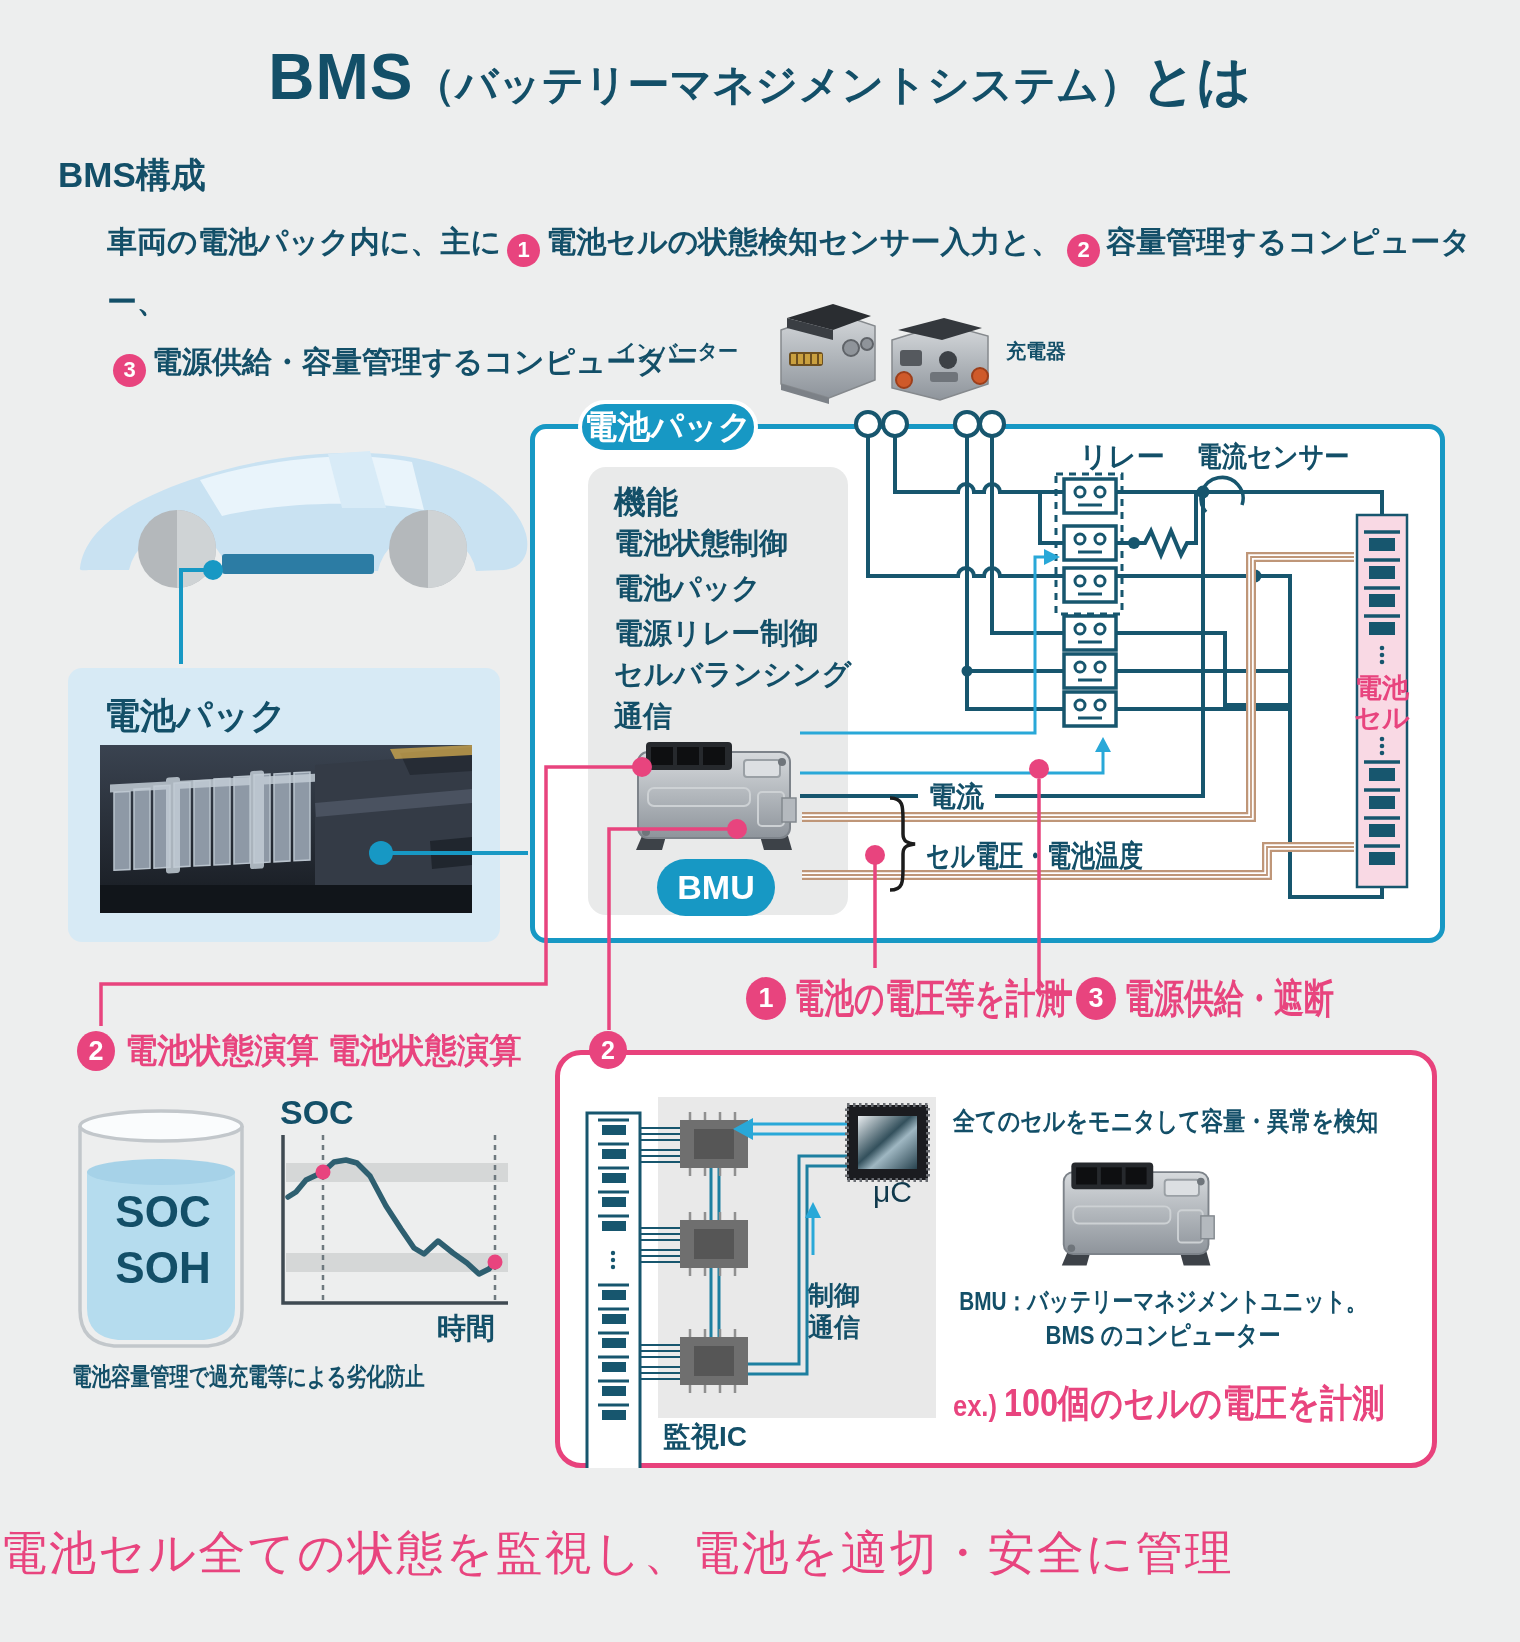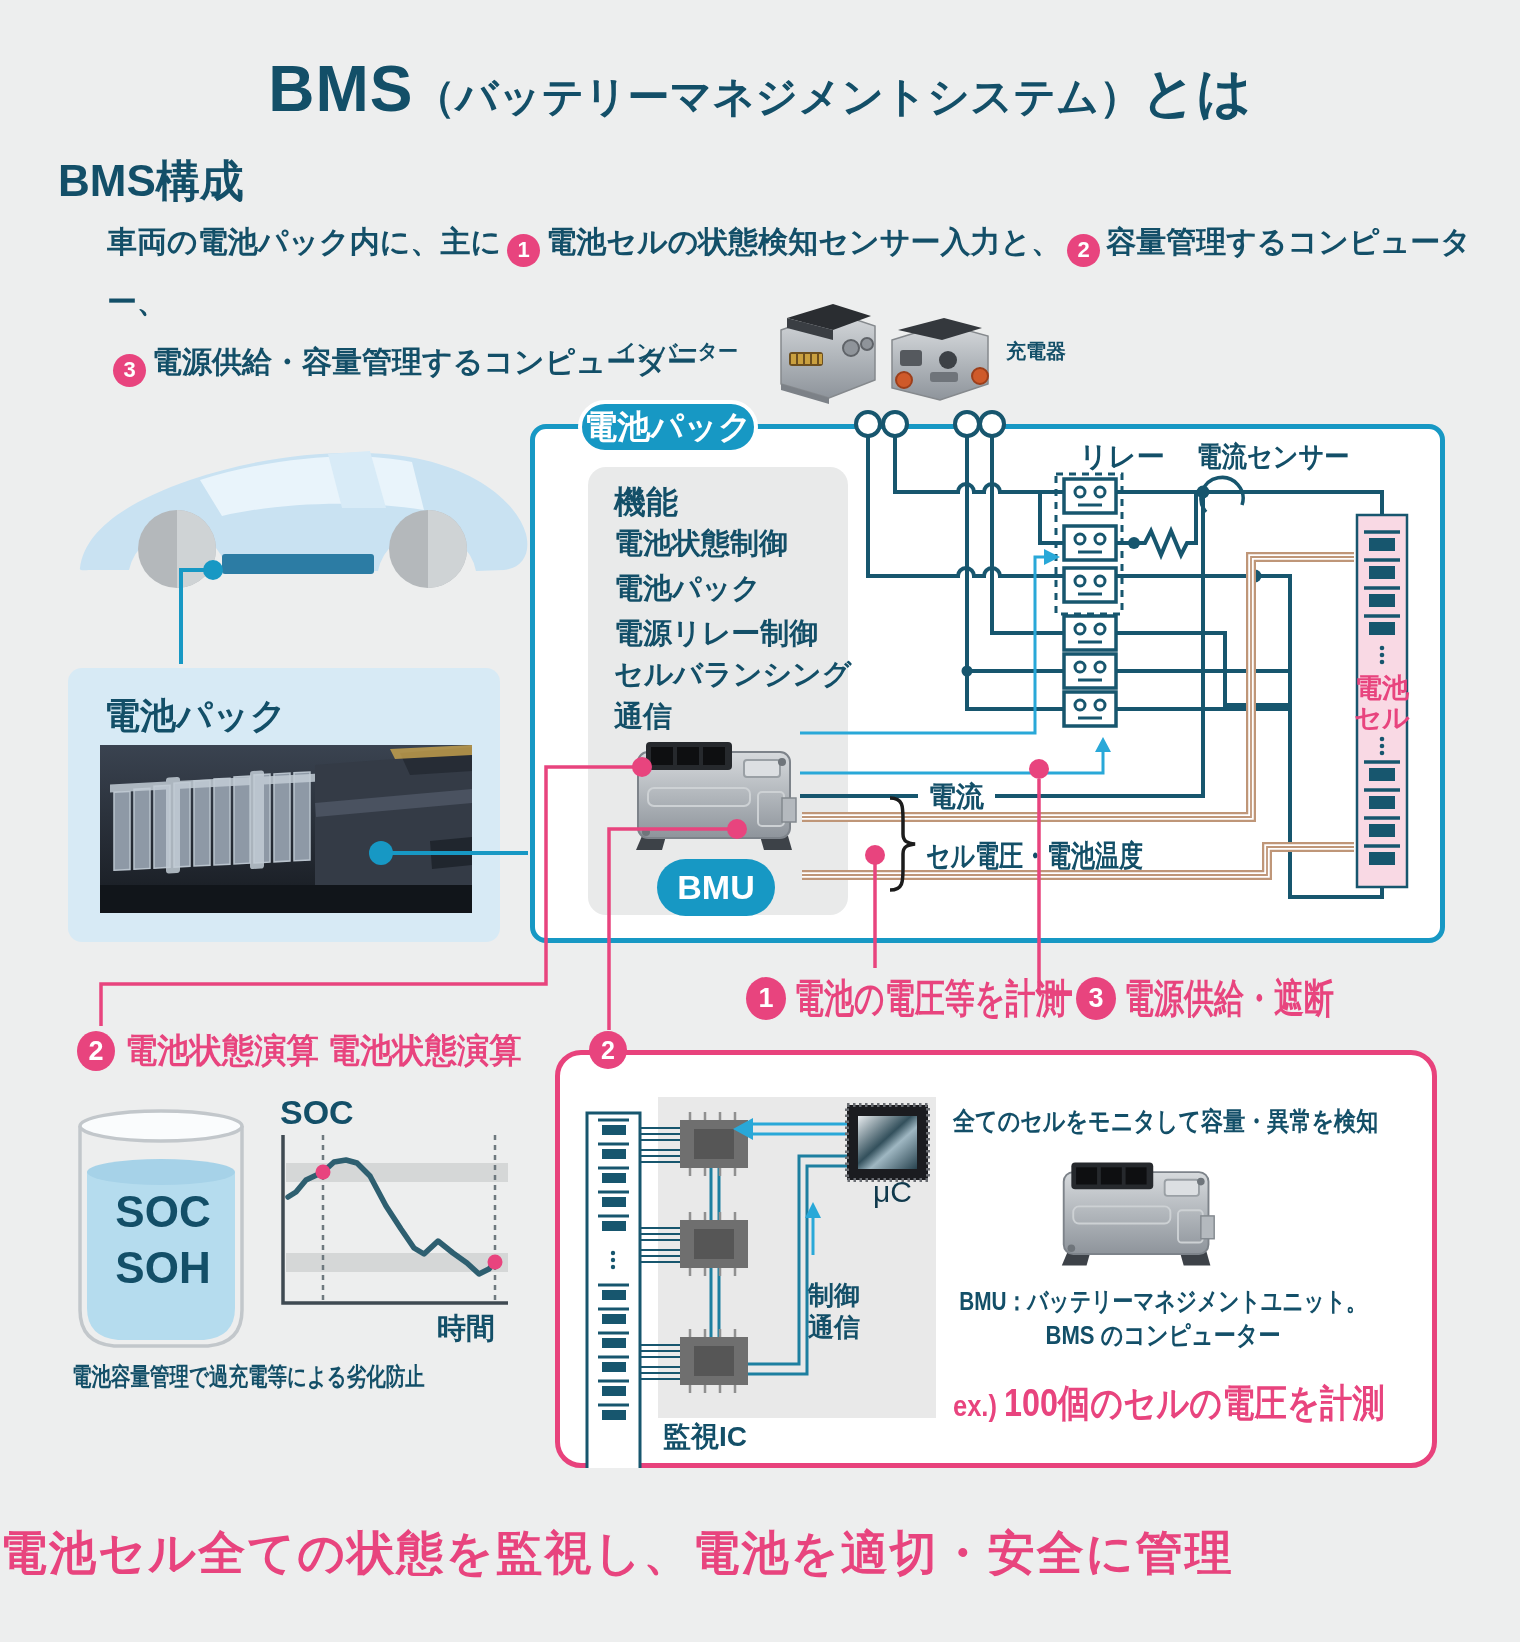--- a/index.html
+++ b/index.html
@@ -7,7 +7,7 @@
   #canvas{position:relative;width:1520px;height:1642px;background:#edeeee;overflow:hidden;}
   .abs{position:absolute;}
   
-  .title-row{left:0;top:52px;width:1520px;text-align:center;white-space:nowrap;color:#134f68;font-weight:bold;}
+  .title-row{left:0;top:40px;width:1520px;text-align:center;white-space:nowrap;color:#134f68;font-weight:bold;}
   .title-bms{font-size:64px;letter-spacing:1px;}
   .title-paren{font-size:42px;}
   .title-toha{font-size:54px;}

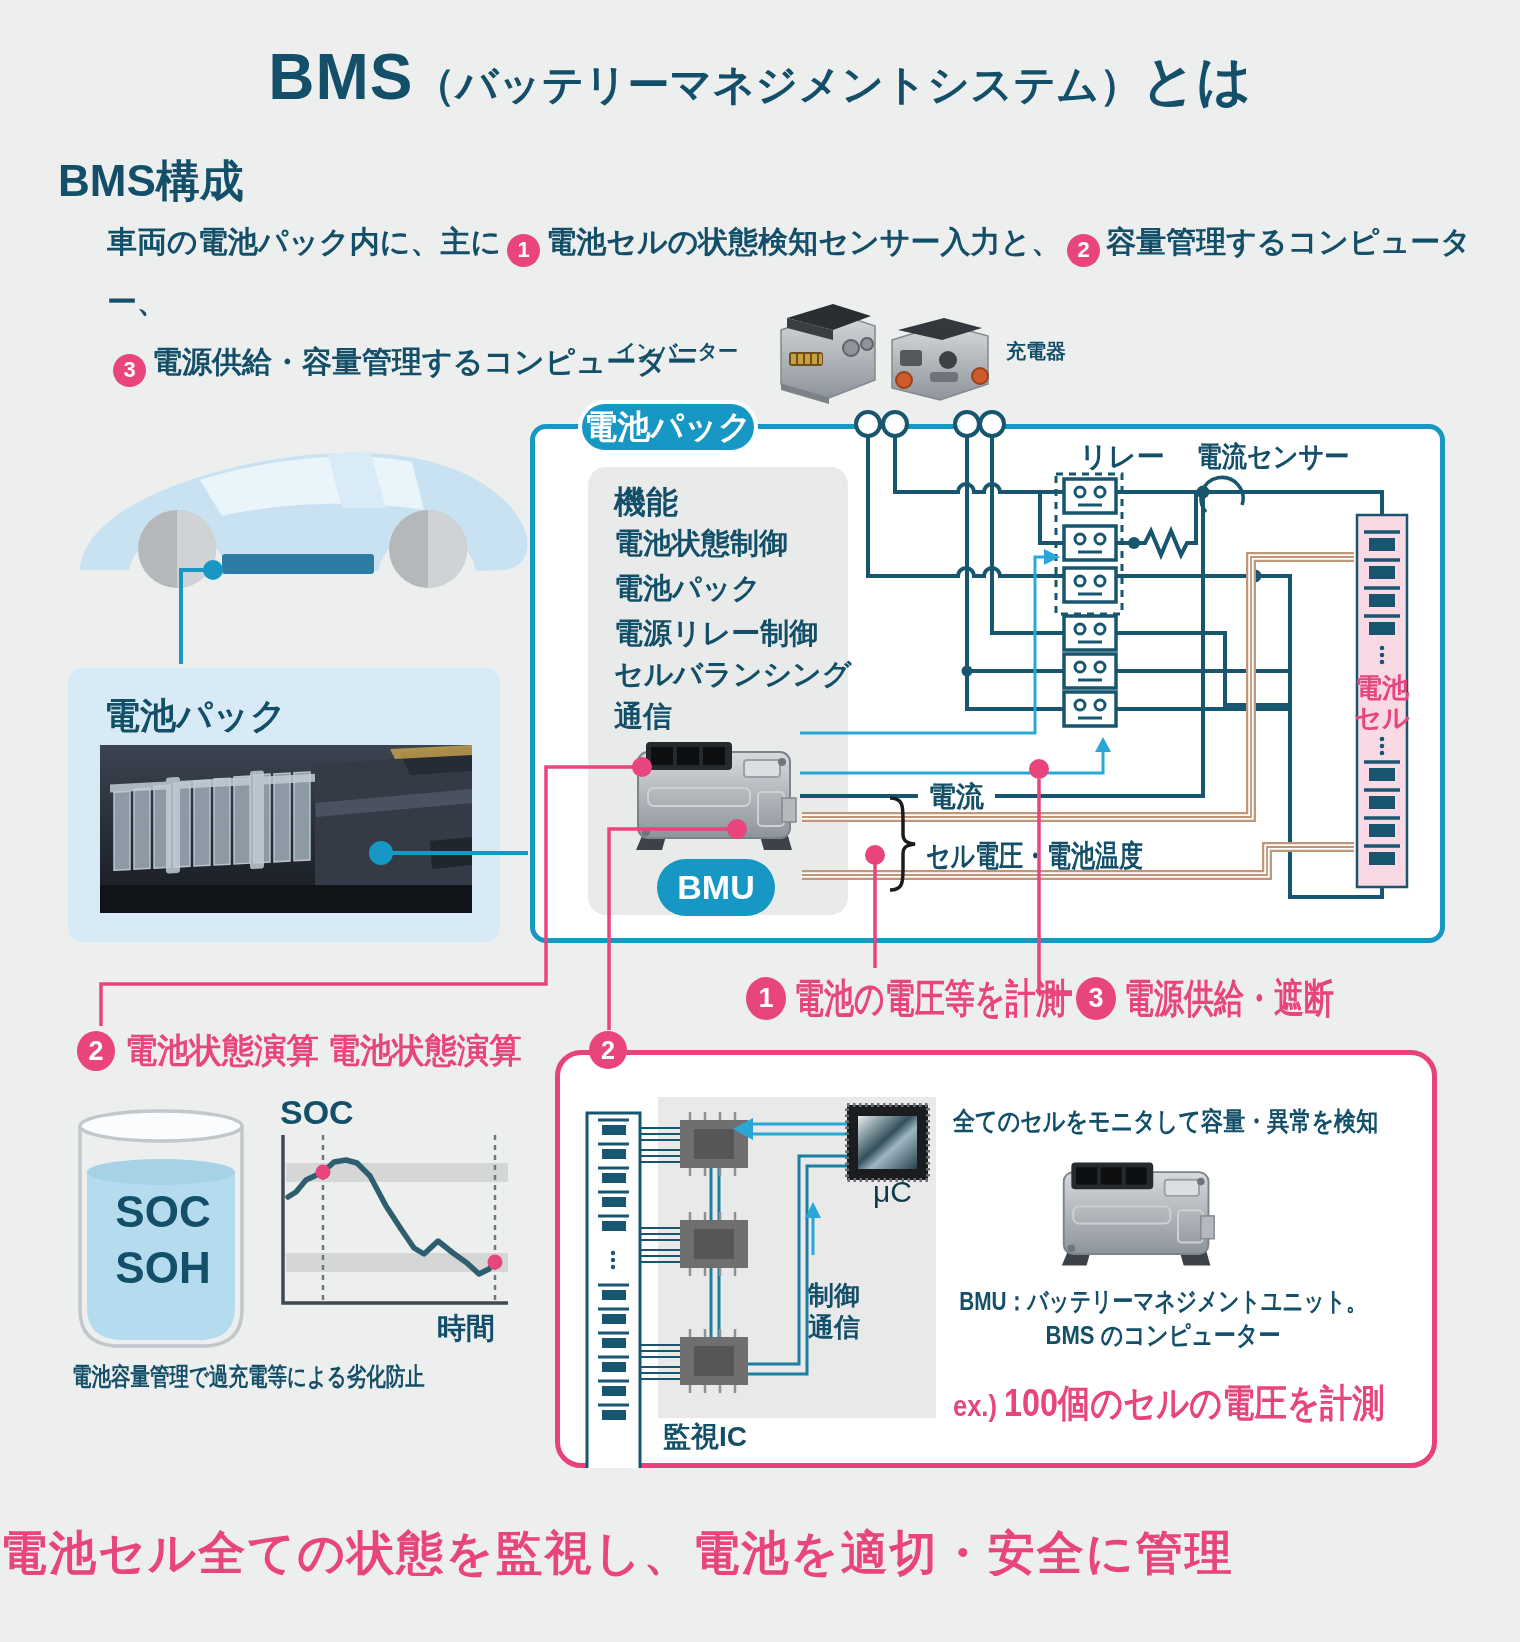--- a/index.html
+++ b/index.html
@@ -11,7 +11,7 @@
   .title-bms{font-size:64px;letter-spacing:1px;}
   .title-paren{font-size:42px;}
   .title-toha{font-size:54px;}
-  .h2{left:58px;top:152px;font-size:44px;font-weight:bold;color:#134f68;}
+  .h2{left:58px;top:152px;font-size:35px;font-weight:bold;color:#134f68;}
   .para{left:66px;top:212px;width:1400px;font-size:30px;font-weight:bold;color:#134f68;line-height:60px;margin-left:41px;}
   .numbadge{display:inline-flex;align-items:center;justify-content:center;width:33px;height:33px;border-radius:50%;
     background:#e8447e;color:#fff;font-size:22px;font-weight:bold;vertical-align:-5px;margin:0 6px;}

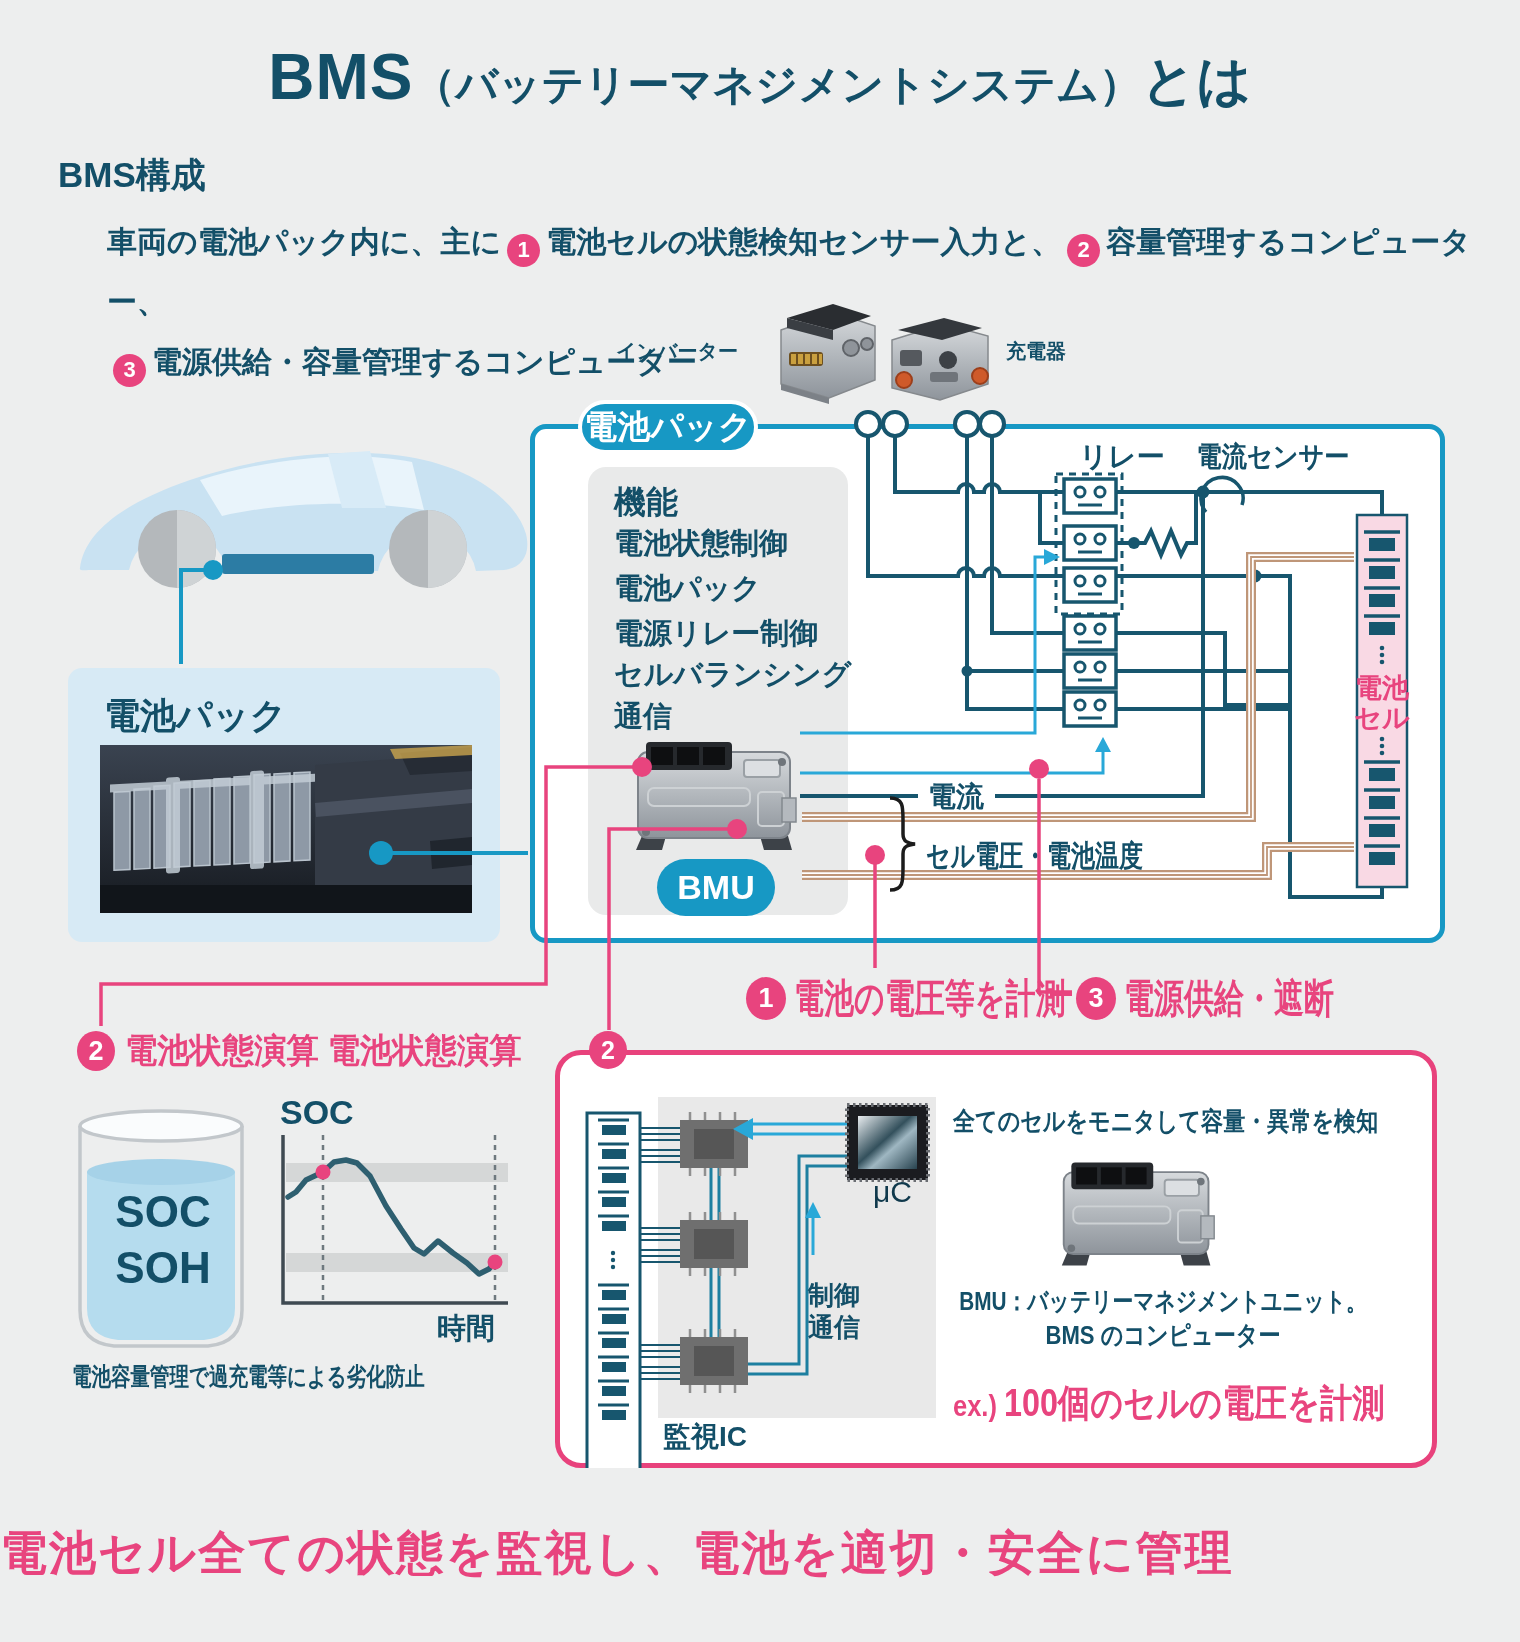--- a/index.html
+++ b/index.html
@@ -39,7 +39,7 @@
   .circle2{left:589px;top:1031px;width:38px;height:38px;border-radius:50%;background:#e8447e;color:#fff;
     display:flex;align-items:center;justify-content:center;font-size:25px;font-weight:bold;}
   .caption{left:72px;top:1360px;font-size:25px;font-weight:bold;color:#134f68;transform:scaleX(.78);transform-origin:left center;white-space:nowrap;}
-  .tagline{left:0;top:1522px;width:1224px;text-align:center;font-size:47px;letter-spacing:2px;font-weight:bold;color:#e8447e;white-space:nowrap;}
+  .tagline{left:0;top:1522px;width:1224px;text-align:center;font-size:47px;letter-spacing:2px;font-weight:normal;color:#e8447e;white-space:nowrap;}
   svg{display:block;}
   svg text{font-family:"Liberation Sans","DejaVu Sans",sans-serif;}
 </style>

